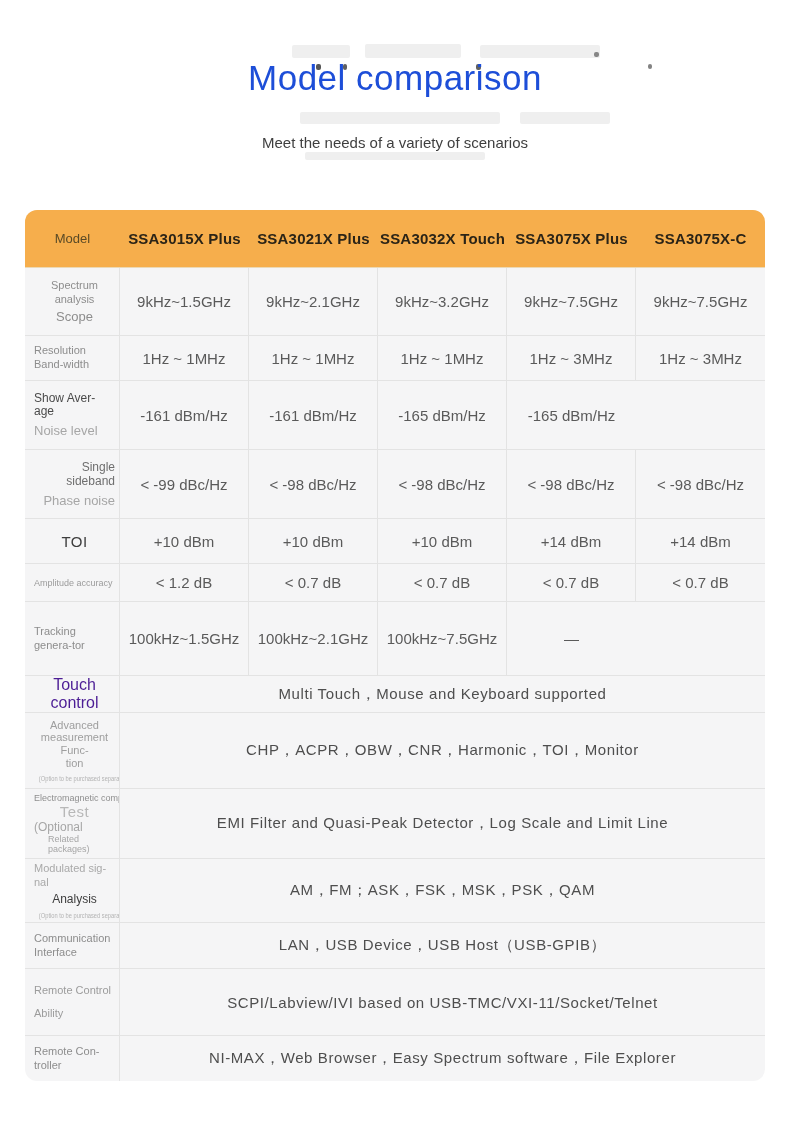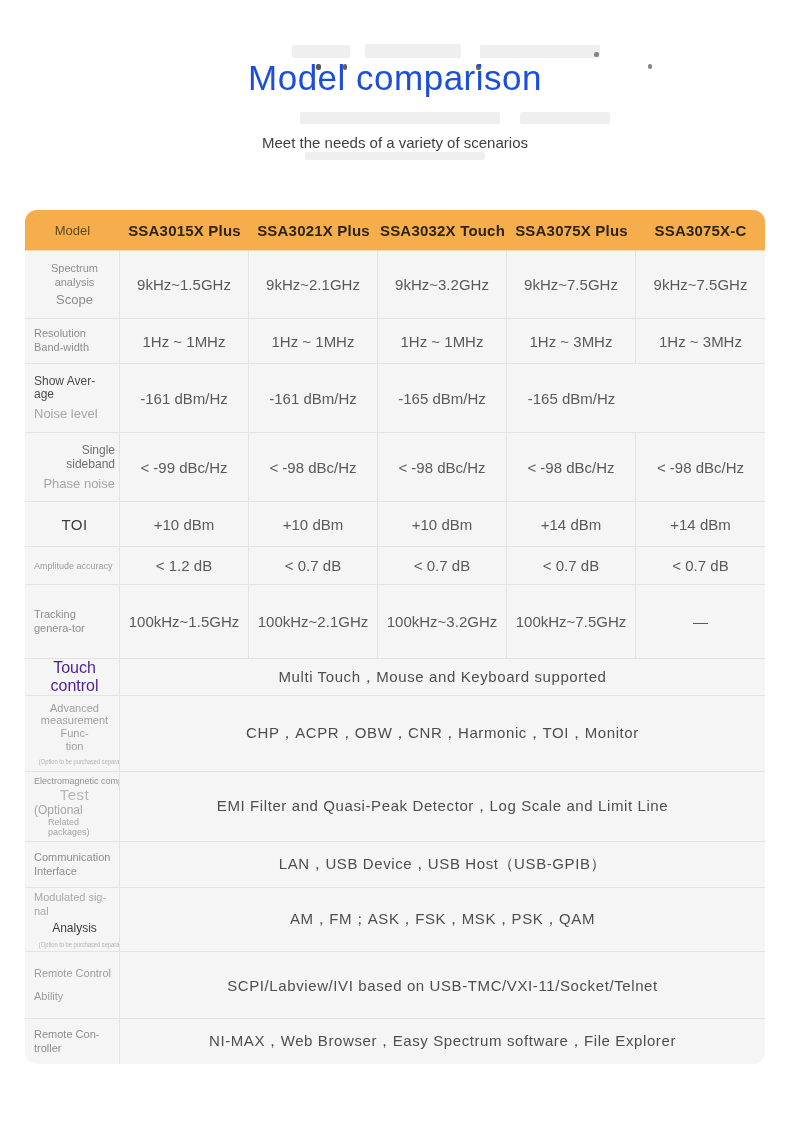--- a/index.html
+++ b/index.html
@@ -34,7 +34,7 @@
   .trow:last-child{border-bottom:none}
 
   .hdr-row{background:var(--hdr-bg);border-bottom:1px solid #ecd9b5}
-  .hdr-cell{display:flex;align-items:center;justify-content:center;height:40px}
+  .hdr-cell{display:flex;align-items:center;justify-content:center;height:57px}
   .hdr-model-label{font-size:13px;color:var(--hdr-text)}
   .hdr-model-name{font-size:15px;font-weight:700;color:var(--model-text);letter-spacing:.2px}
 

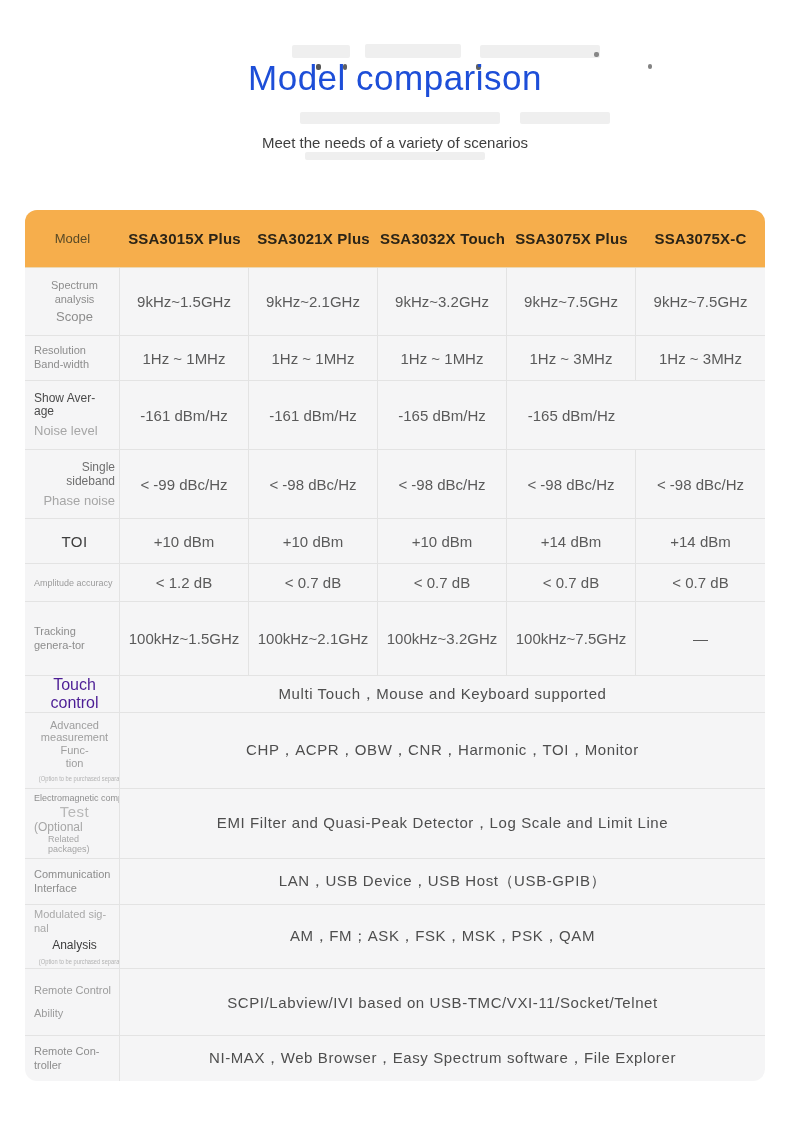--- a/index.html
+++ b/index.html
@@ -163,7 +163,6 @@
       </div>
       <div class="vcell">100kHz~1.5GHz</div>
       <div class="vcell">100kHz~2.1GHz</div>
-      <div class="vcell">100kHz~3.2GHz</div>
       <div class="vcell">100kHz~7.5GHz</div>
       <div class="vcell">—</div>
     </div>

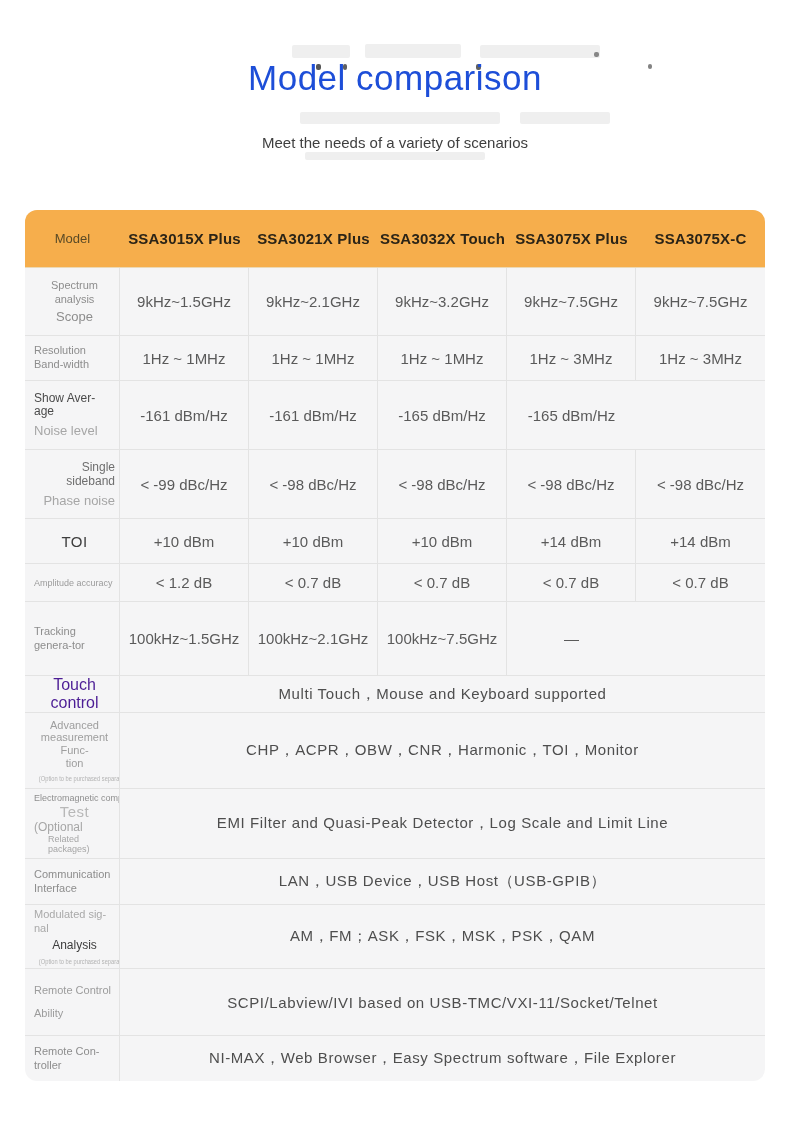--- a/index.html
+++ b/index.html
@@ -191,13 +191,6 @@
       </div>
       <div class="mcell" style="grid-column: 2 / span 5;">EMI Filter and Quasi-Peak Detector，Log Scale and Limit Line</div>
     </div>
-    <div class="trow" style="height: 46px;">
-      <div class="lcell">
-        <div class="s11">Communication</div>
-        <div class="s11">Interface</div>
-      </div>
-      <div class="mcell" style="grid-column: 2 / span 5;">LAN，USB Device，USB Host（USB-GPIB）</div>
-    </div>
     <div class="trow" style="height: 64px;">
       <div class="lcell">
         <div class="mod11">Modulated sig-</div>
@@ -207,6 +200,13 @@
       </div>
       <div class="mcell" style="grid-column: 2 / span 5;">AM，FM；ASK，FSK，MSK，PSK，QAM</div>
     </div>
+    <div class="trow" style="height: 46px;">
+      <div class="lcell">
+        <div class="s11">Communication</div>
+        <div class="s11">Interface</div>
+      </div>
+      <div class="mcell" style="grid-column: 2 / span 5;">LAN，USB Device，USB Host（USB-GPIB）</div>
+    </div>
     <div class="trow" style="height: 67px;">
       <div class="lcell">
         <div class="s11lt spaced">Remote Control</div>

